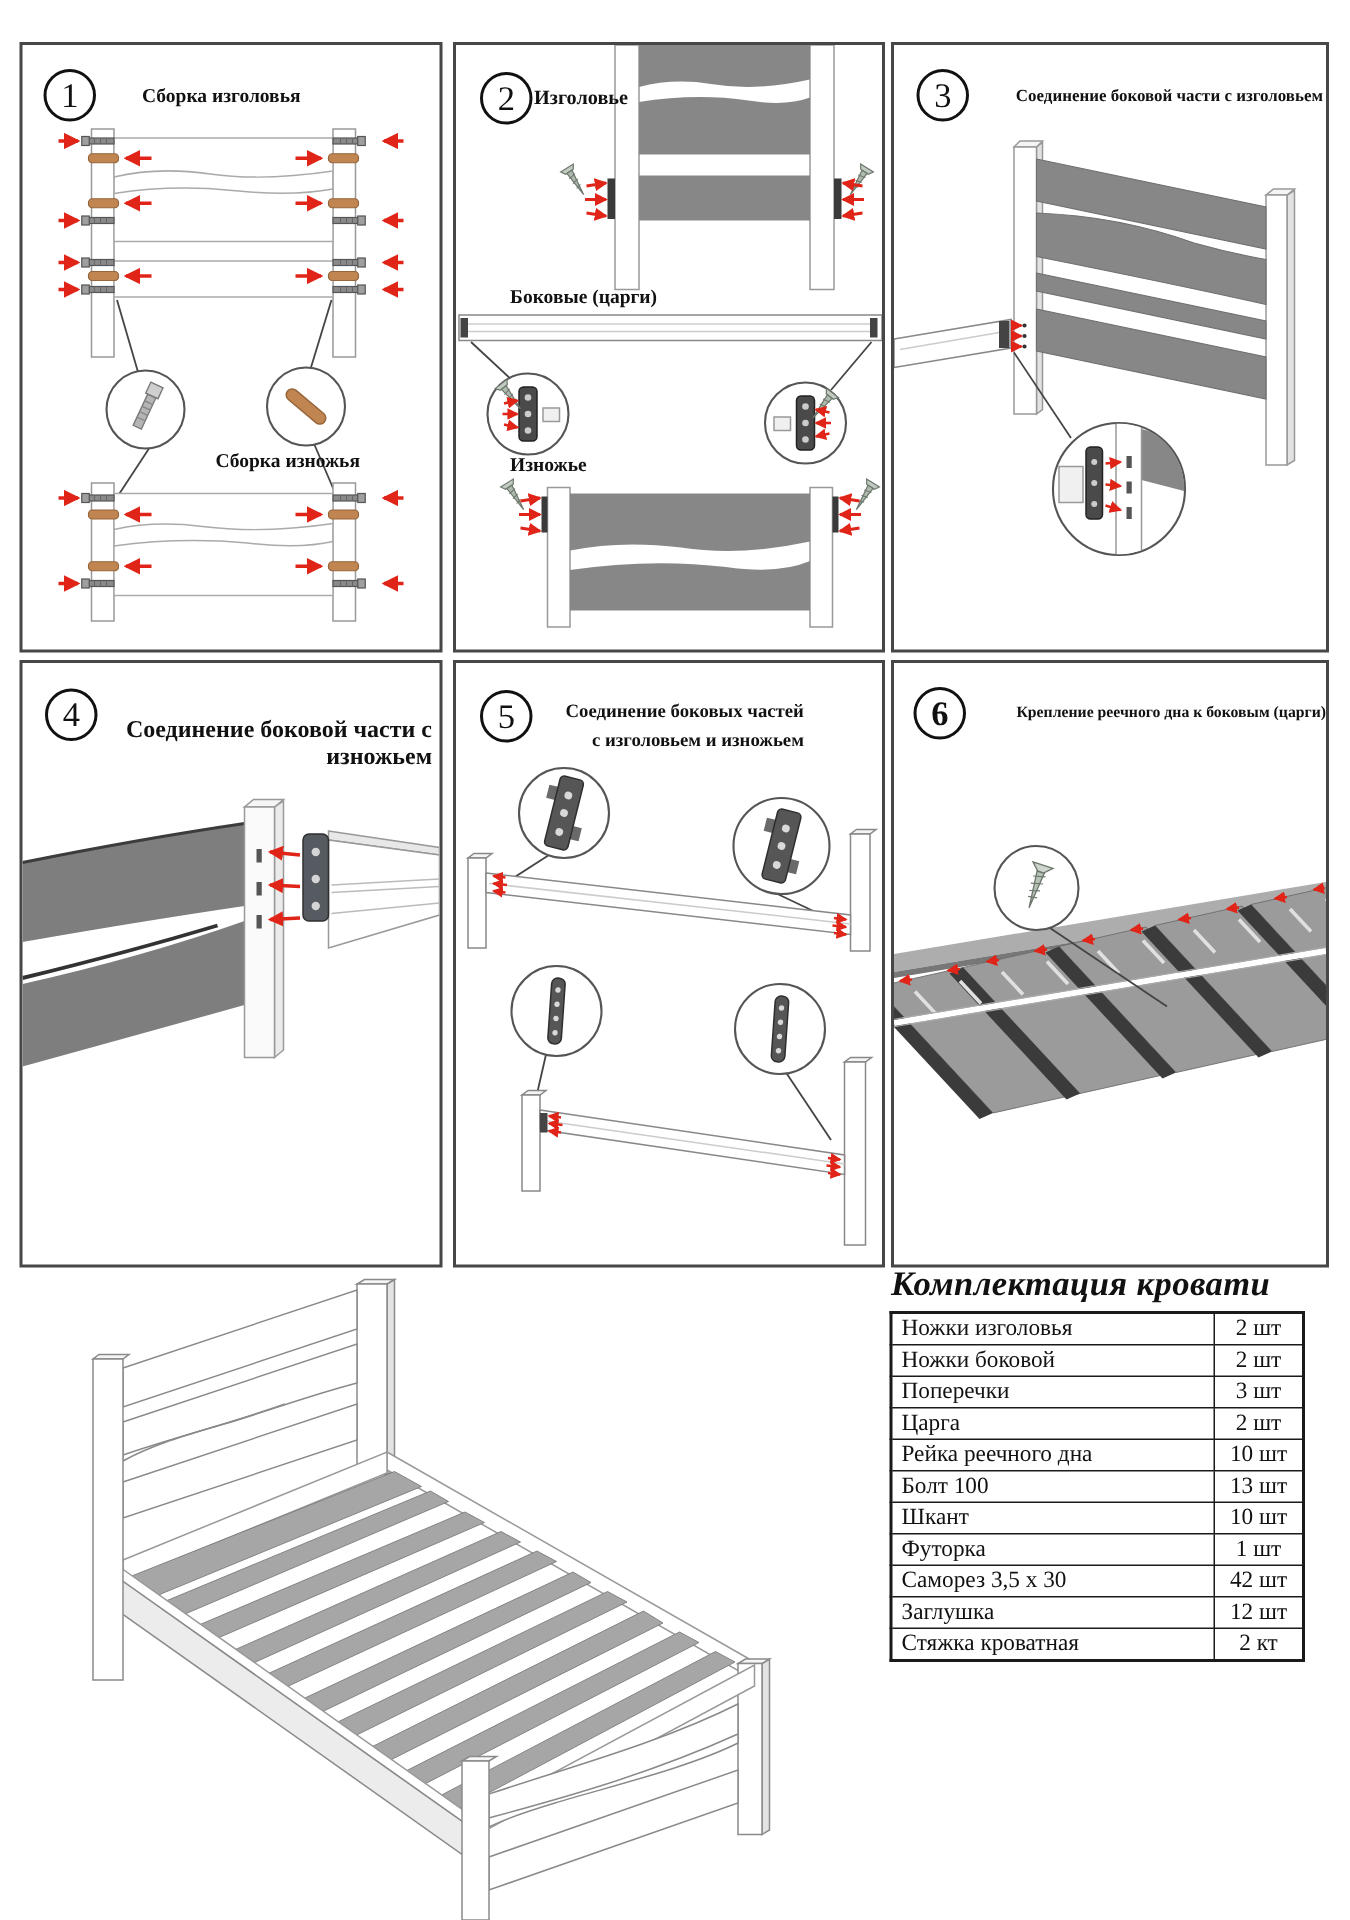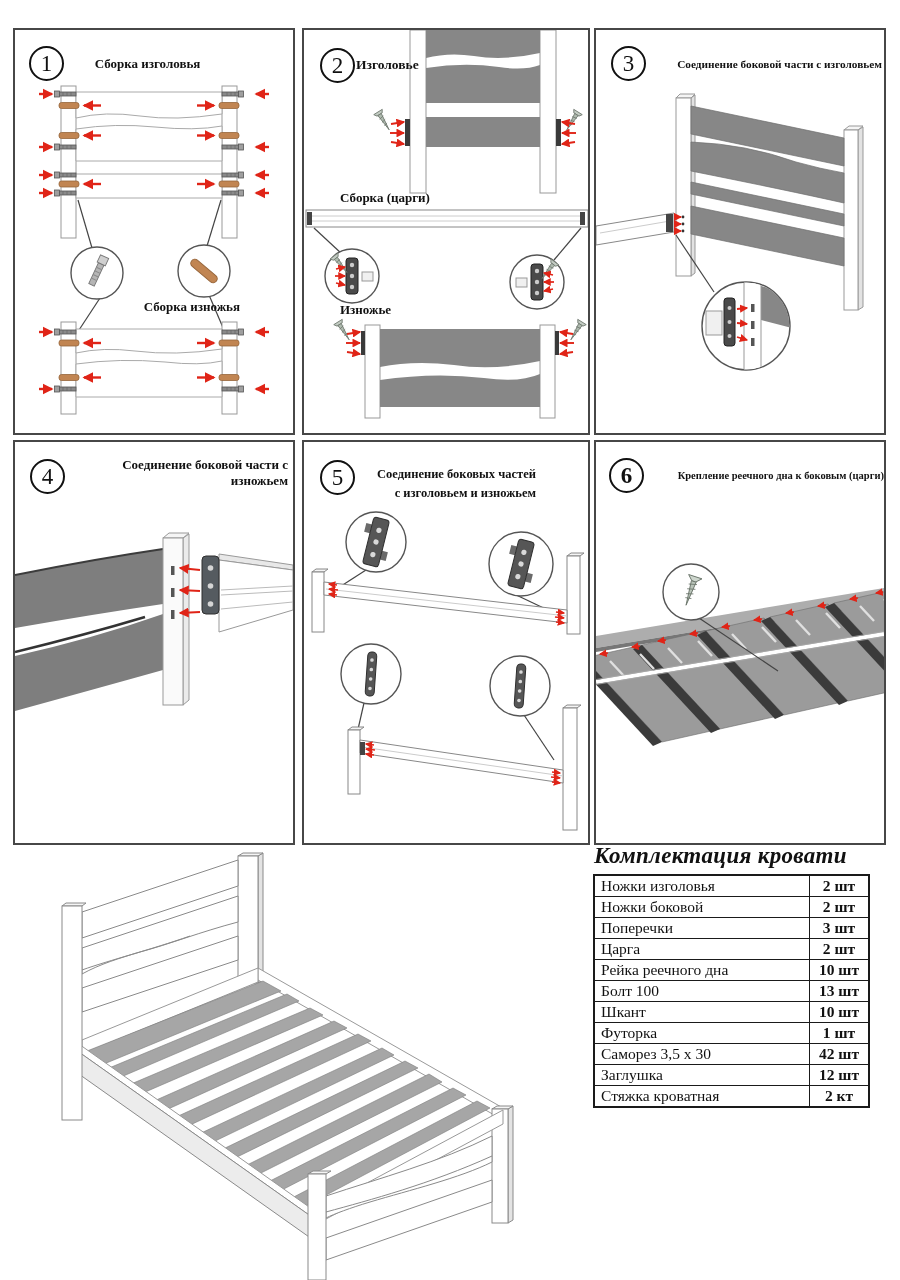--- a/index.html
+++ b/index.html
@@ -145,7 +145,7 @@
       <span>2</span>
       </div>
     <div class="ptitle" style="left:52px;top:27px;font-size:13.5px">Изголовье</div>
-    <div class="ptitle" style="left:36px;top:160px;font-size:13px">Сборка (царги)</div>
+    <div class="ptitle" style="left:36px;top:160px;font-size:13px">Боковые (царги)</div>
     <div class="ptitle" style="left:36px;top:272px;font-size:13px">Изножье</div>
     <svg class="draw" width="284" height="403" viewBox="0 0 284 403">
       <defs>

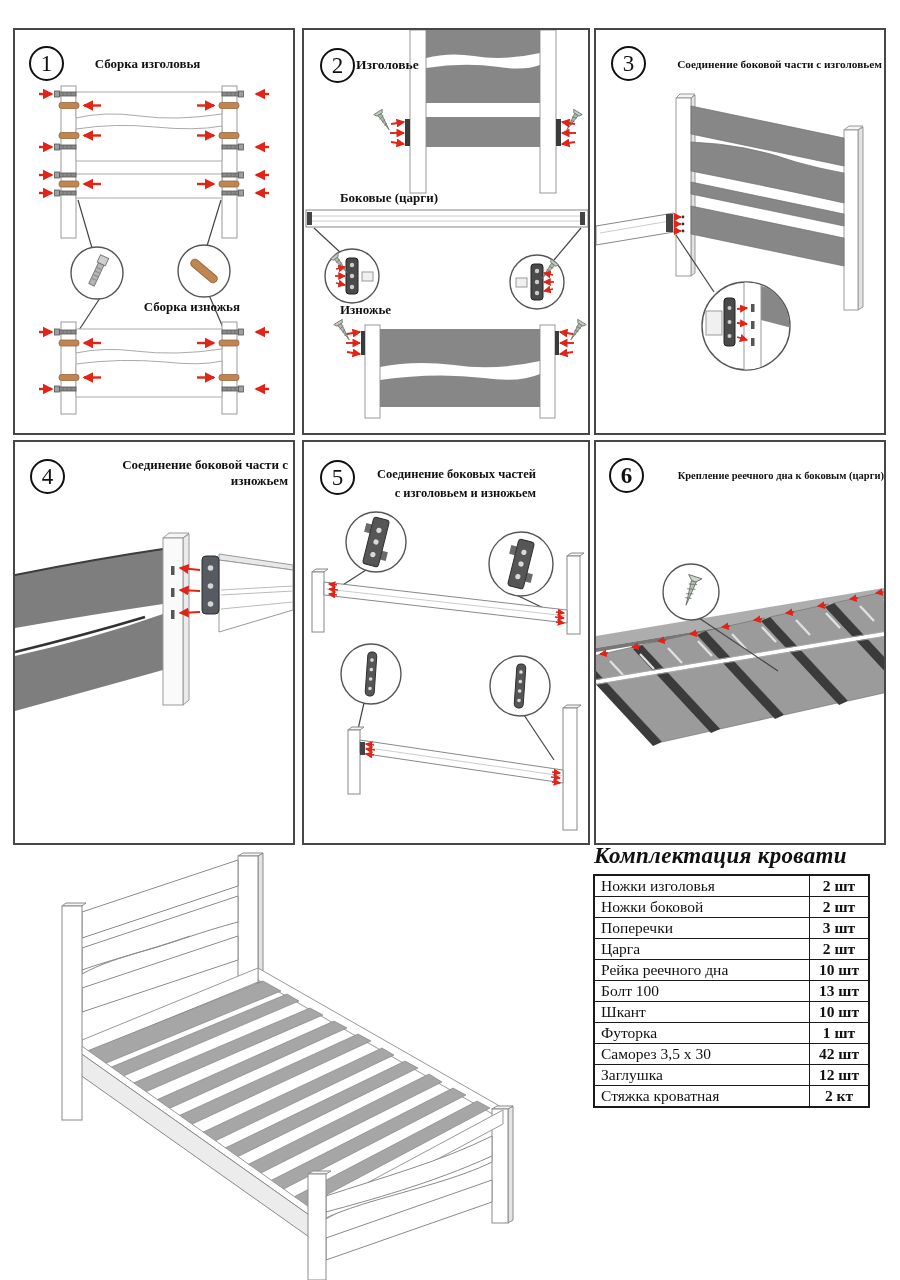--- a/index.html
+++ b/index.html
@@ -307,7 +307,7 @@
     <div class="badge" style="left:15px;top:17px">
       <span>4</span>
       </div>
-    <div class="ptitle" style="left:48px;top:15px;width:225px;font-size:13px">Соединение боковой части с изножьем</div>
+    <div class="ptitle" style="left:48px;top:36px;width:225px;font-size:16px">Соединение боковой части с изножьем</div>
     <svg class="draw" width="278" height="401" viewBox="0 0 278 401">
       <defs>
         <marker id="a4" markerWidth="4.6" markerHeight="4.6" refX="8.6" refY="5" viewBox="0 0 10 10" orient="auto">

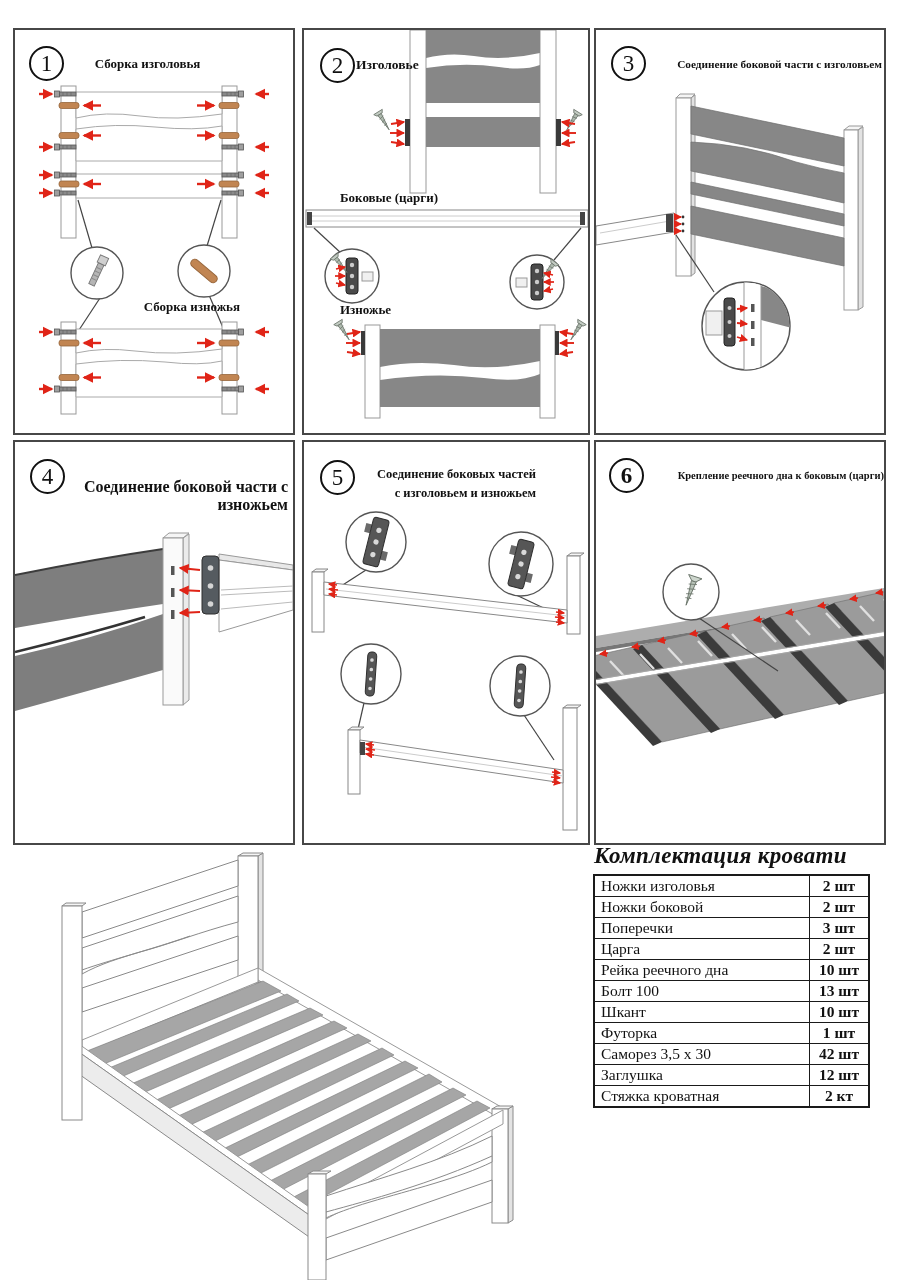--- a/index.html
+++ b/index.html
@@ -16,7 +16,7 @@
   .parts-title{font-size:23px;font-weight:bold;font-style:italic;margin:0 0 5px 1px;letter-spacing:0.3px;}
   table.plist{border-collapse:collapse;width:277px;border:2.4px solid #1a1a1a;}
   table.plist td{border:1.6px solid #1a1a1a;font-size:15.5px;height:19px;padding:0.5px 6px;}
-  table.plist td.pqty{text-align:center;width:54px;padding:0.5px 2px;font-weight:bold;}
+  table.plist td.pqty{text-align:center;width:54px;padding:0.5px 2px;}
   .bed{position:absolute;left:30px;top:852px;z-index:1;}
 </style>
 </head>

